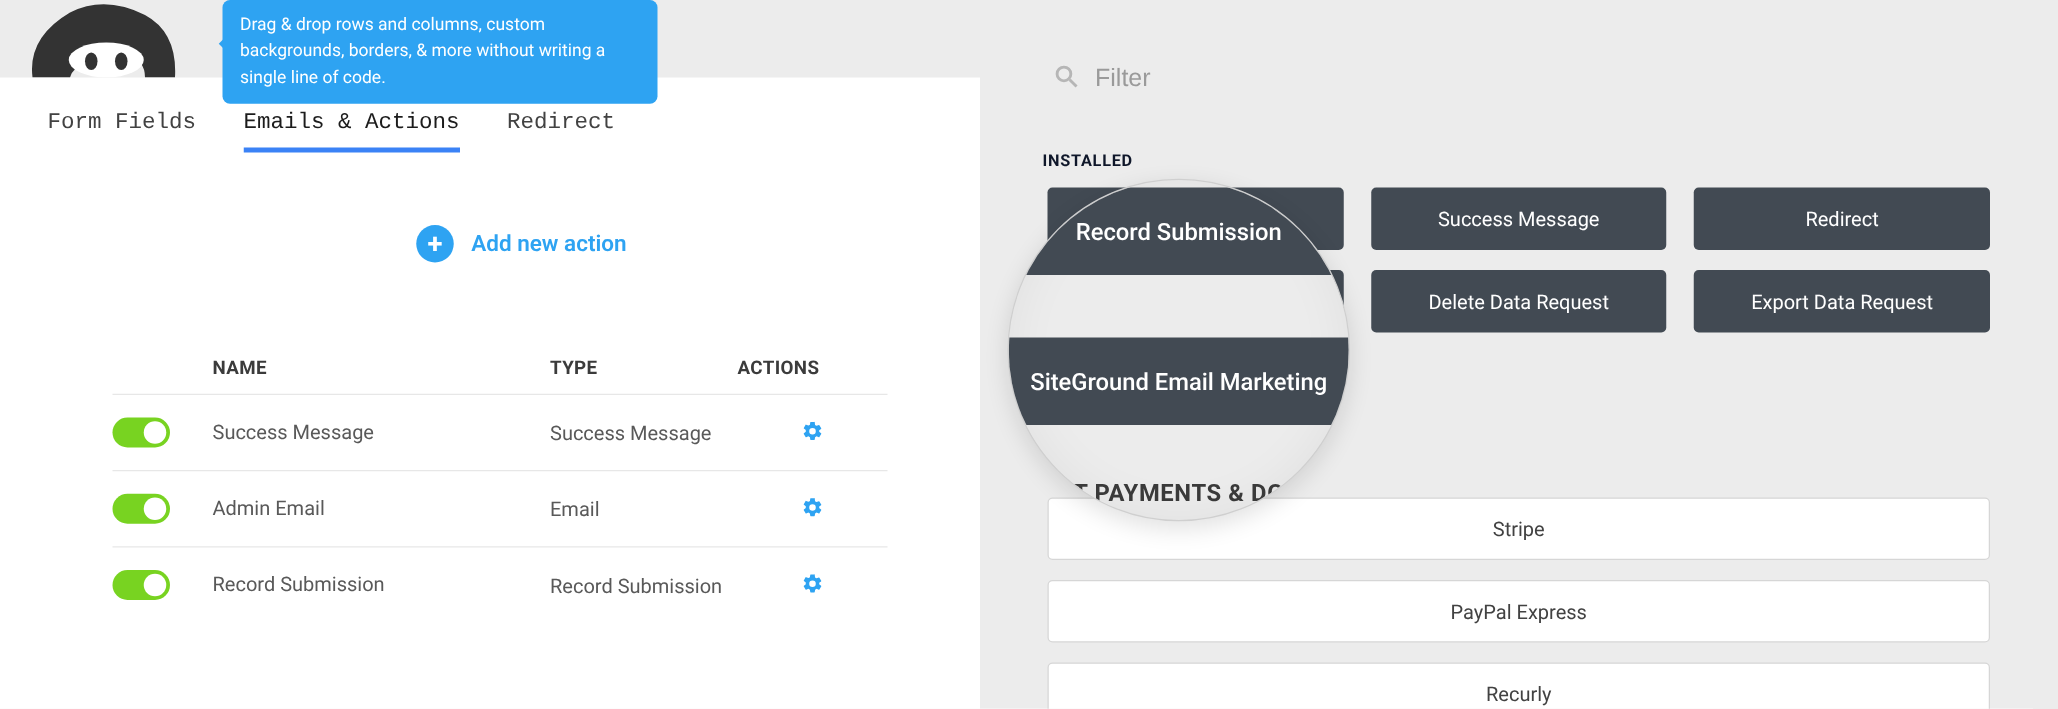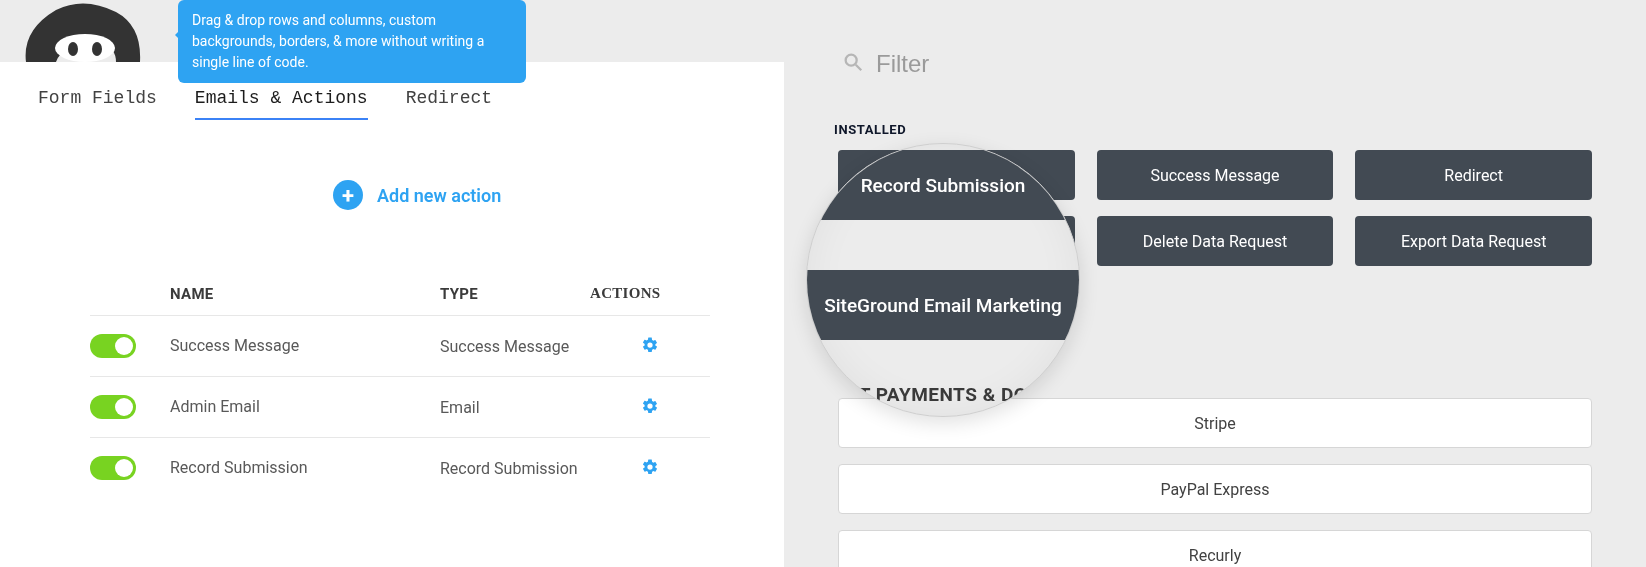--- a/index.html
+++ b/index.html
@@ -43,7 +43,7 @@
   .drawer-head { position: absolute; left: 58px; top: 50px; right: 58px; display: flex; align-items: center; justify-content: space-between; }
   .filter-wrap { display: flex; align-items: center; gap: 12px; color: #8a8a8a; }
   .filter-wrap svg { width: 22px; height: 22px; }
-  .filter-input { border: none; outline: none; background: transparent; font-size: 24px; color: #be185d; width: 260px; }
+  .filter-input { border: none; outline: none; background: transparent; font-size: 20px; color: #be185d; width: 260px; }
   .filter-input::placeholder { color: #9a9a9a; }
   .done-btn { background: #29abe2; color: #fff; border: none; padding: 14px 24px; font-size: 18px; font-weight: 600; letter-spacing: 0.5px; border-radius: 4px; cursor: pointer; }
 

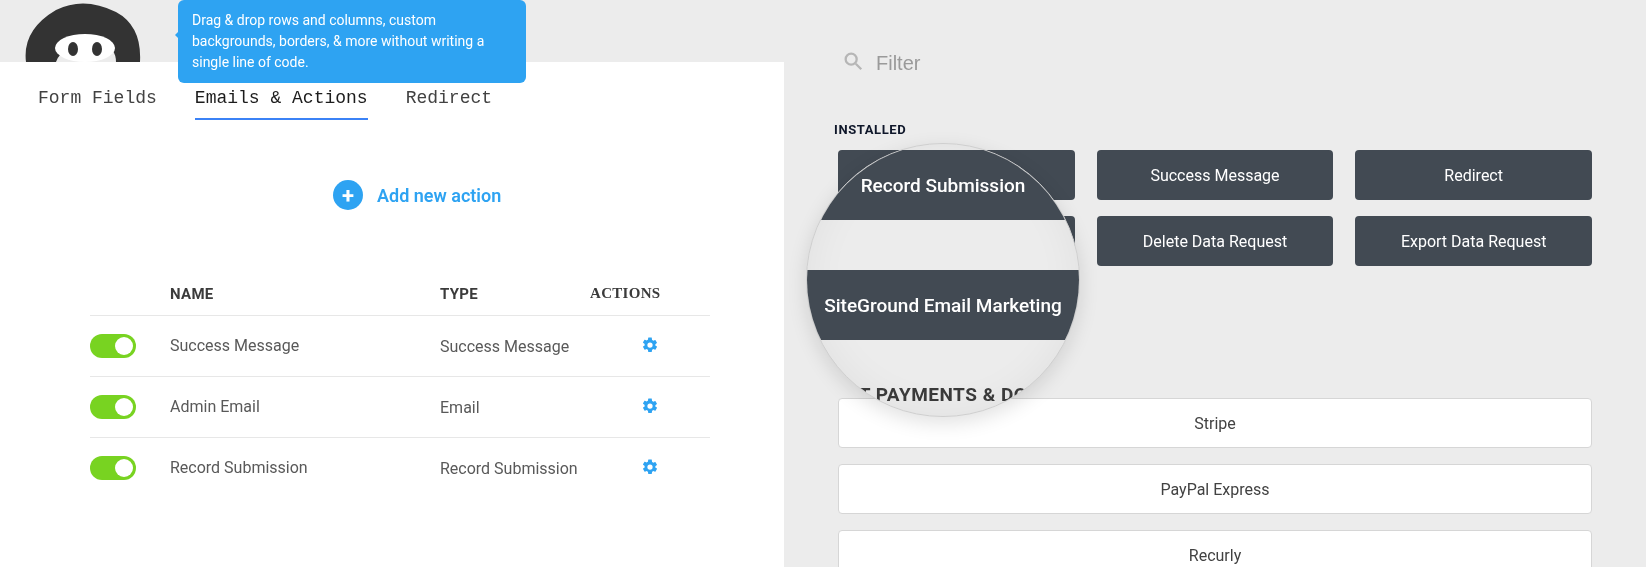--- a/index.html
+++ b/index.html
@@ -15,7 +15,7 @@
 
   .tabs { position: absolute; left: 38px; top: 88px; display: flex; gap: 38px; z-index: 2; }
   .tab { font-size: 18px; color: #424242; padding-bottom: 10px; cursor: pointer; font-family: Liberation Mono, monospace; }
-  .tab.active { border-bottom: 2px solid #3b82f6; color: #1c1c1c; }
+  .tab.active { border-bottom: 4px solid #3b82f6; color: #1c1c1c; }
 
   .add-action { position: absolute; left: 333px; top: 180px; display: flex; align-items: center; gap: 14px; color: #2ea3f2; font-size: 18px; font-weight: 600; cursor: pointer; }
   .add-action .plus { width: 30px; height: 30px; border-radius: 50%; background: #2ea3f2; display: flex; align-items: center; justify-content: center; color: #fff; font-size: 22px; font-weight: 700; }

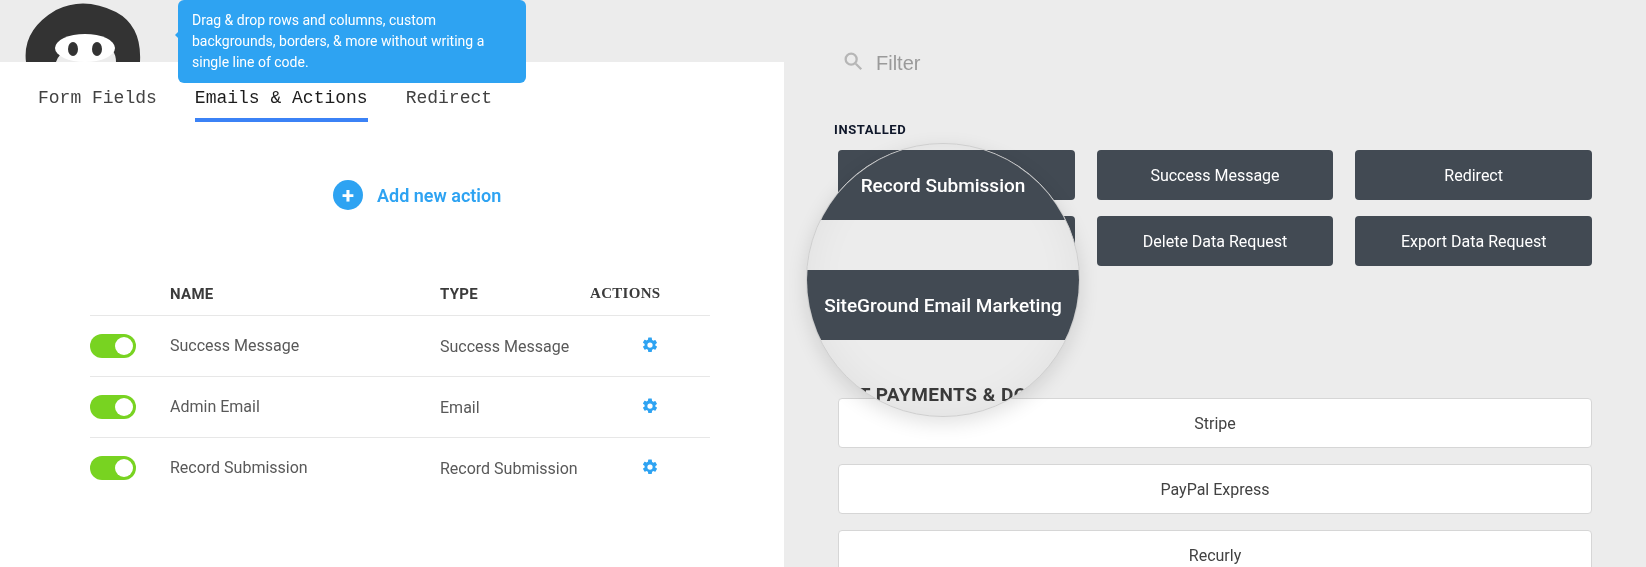--- a/index.html
+++ b/index.html
@@ -24,7 +24,7 @@
   .thead { display: flex; color: #3b3b3b; font-weight: 700; font-size: 15px; letter-spacing: 0.3px; padding-bottom: 12px; }
   .th-name { width: 350px; padding-left: 80px; }
   .th-type { width: 150px; }
-  .th-actions { flex: 1; font-family: Liberation Serif, serif; }
+  .th-actions { flex: 1; }
 
   .trow { display: flex; align-items: flex-start; padding: 18px 0; border-top: 1px solid #e7e7e7; }
   .td-toggle { width: 80px; display: flex; align-items: center; }

